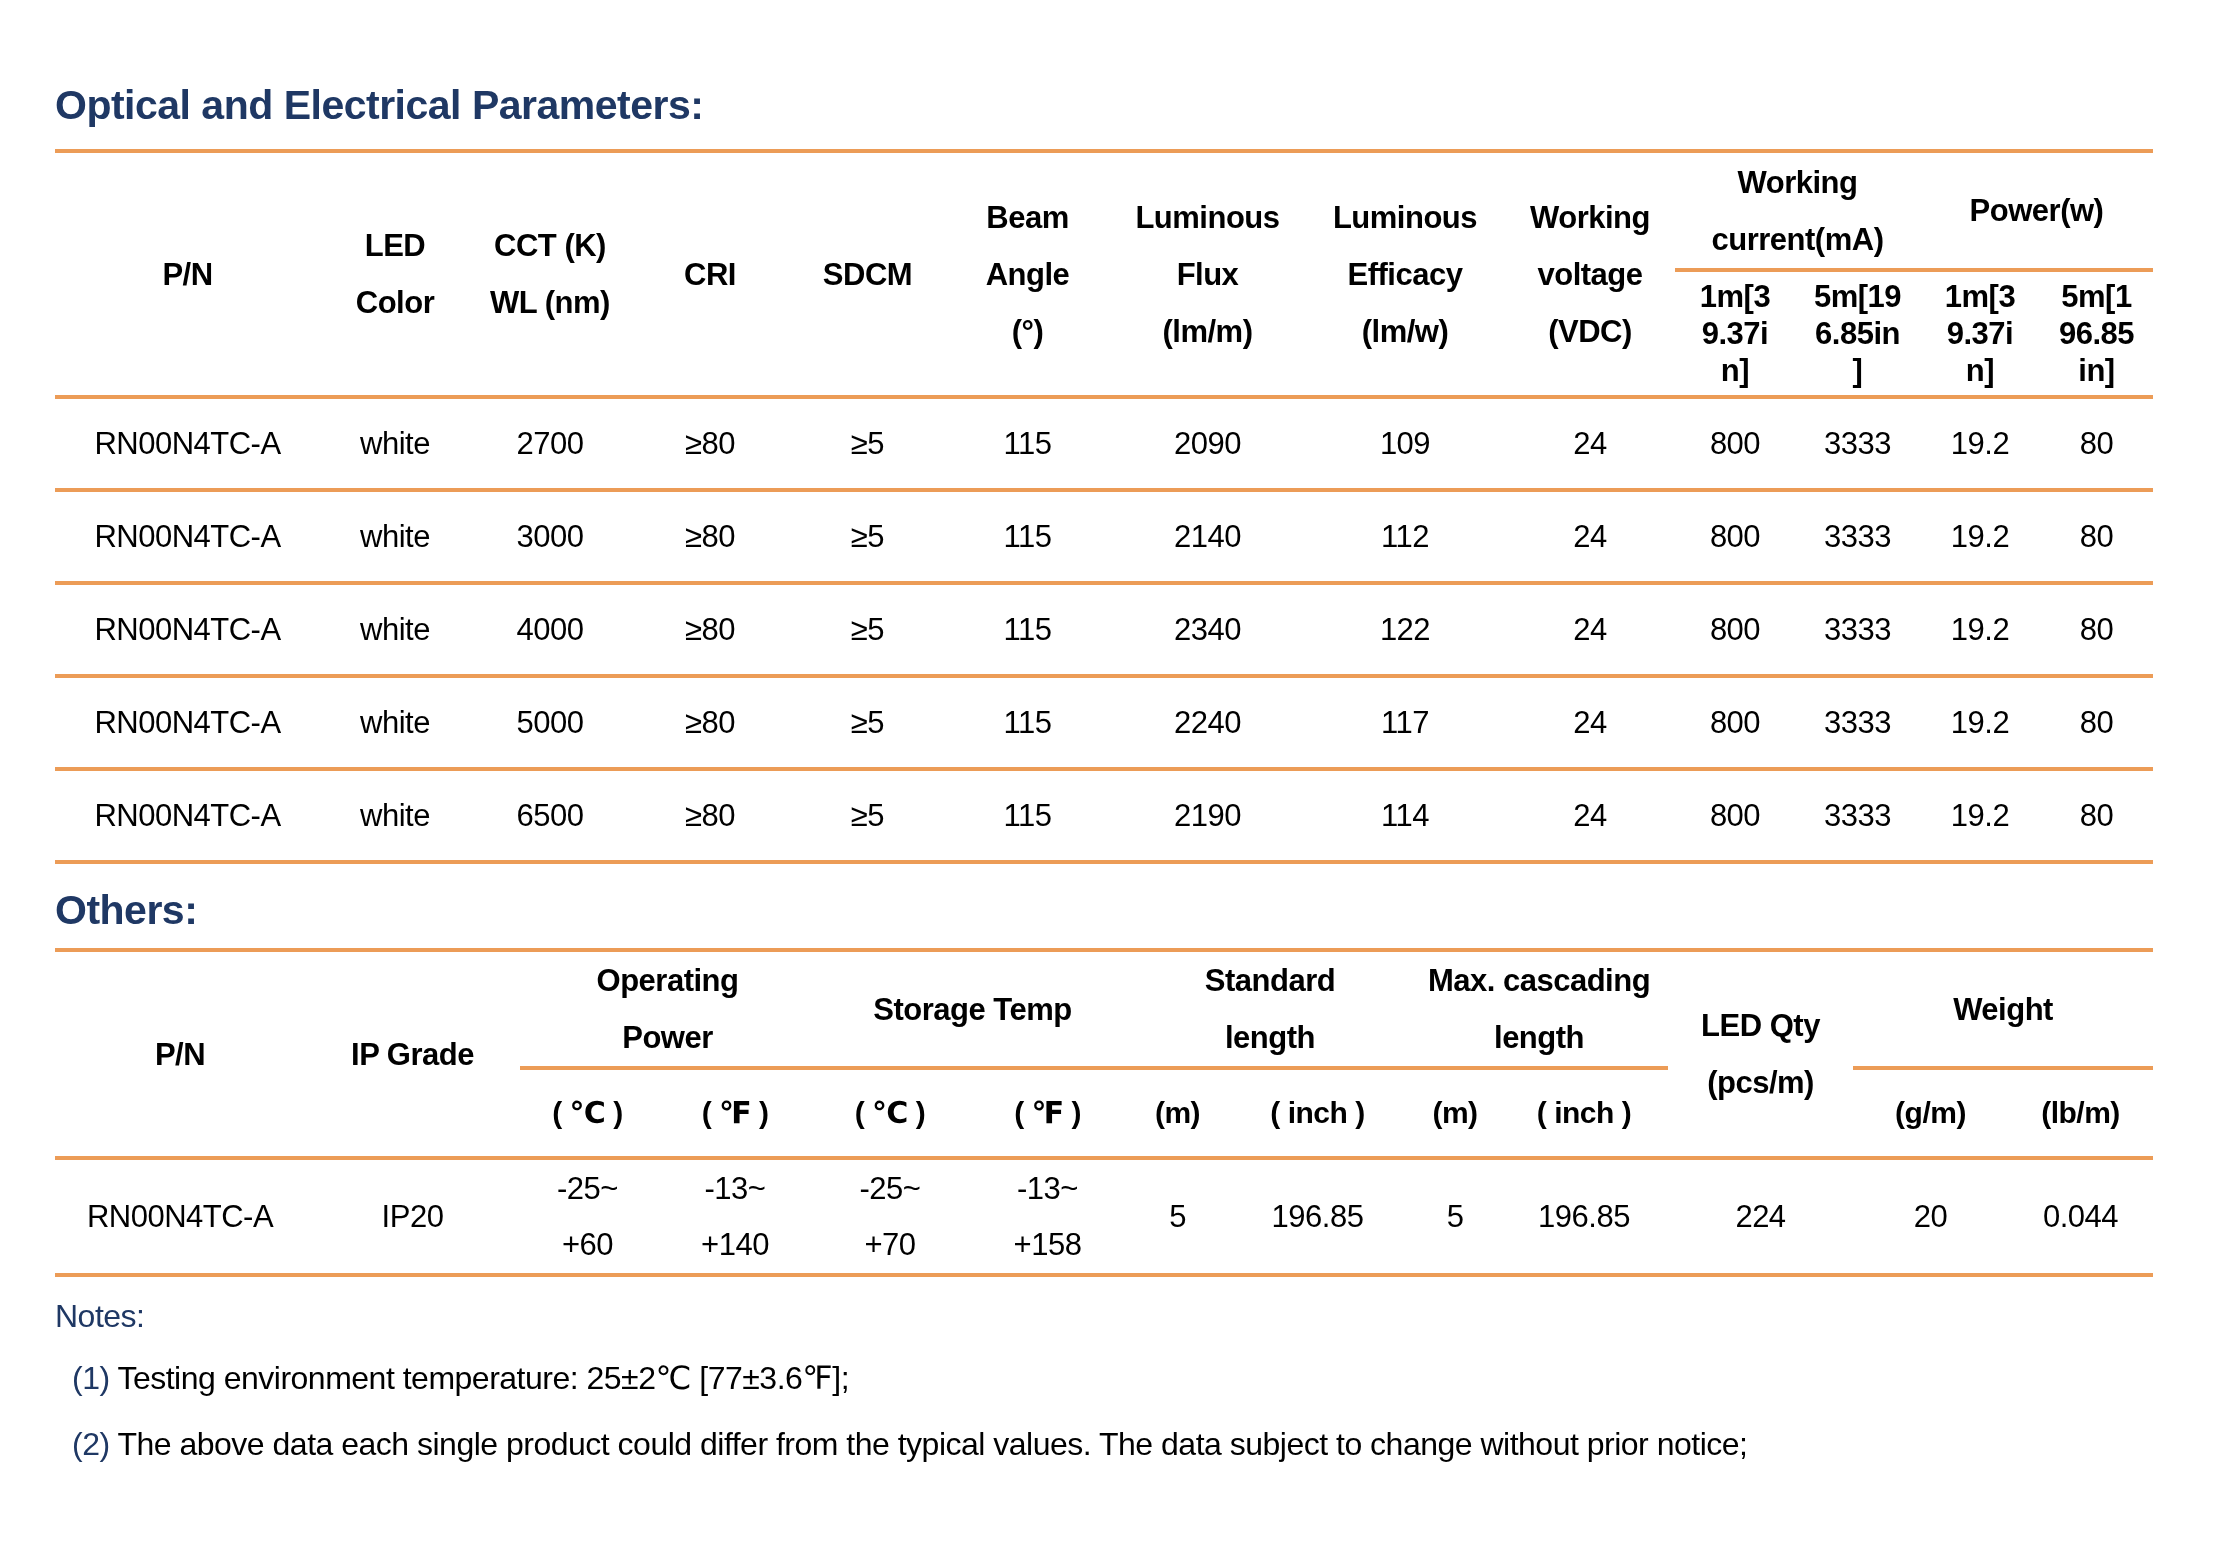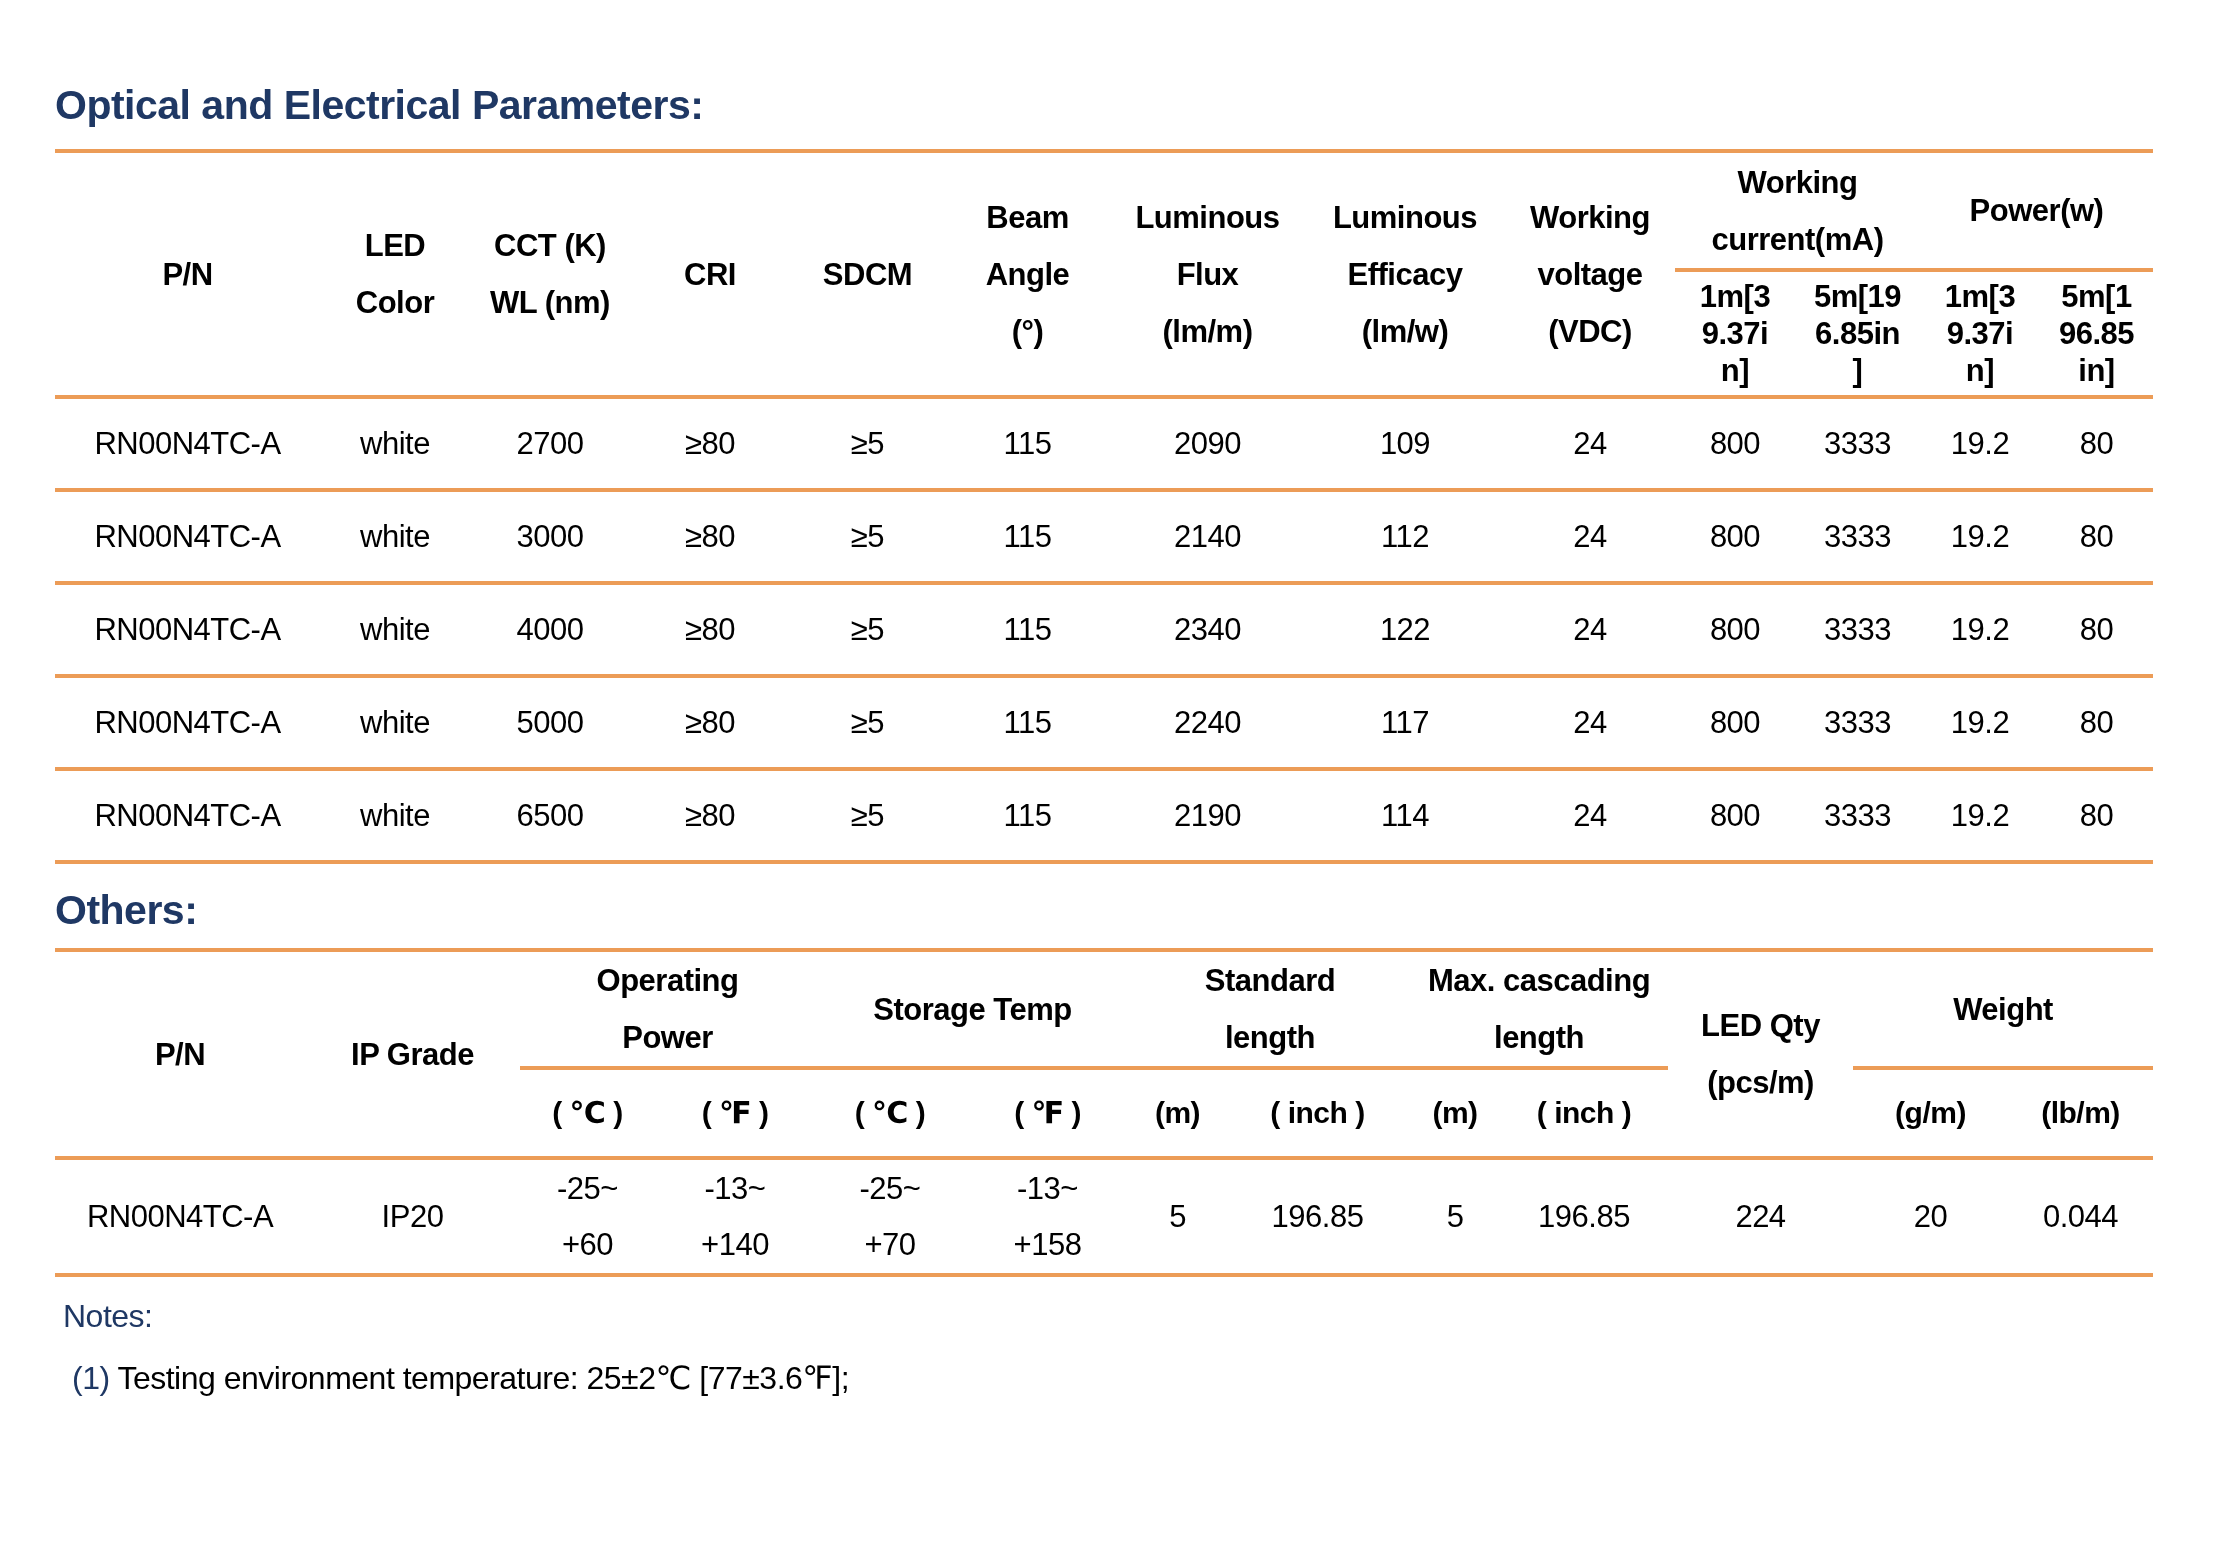--- a/index.html
+++ b/index.html
@@ -36,7 +36,7 @@
   #others-table .sub { font-size:30px; line-height:38px; }
   
   .notes { margin-top:22px; font-size:32px; }
-  .notes-title { color:#1F3864; margin:8px; line-height:1.1; }
+  .notes-title { color:#1F3864; margin:0; line-height:1.1; }
   .note { margin:24px 0 0 17px; line-height:1.3; }
   .note-num { color:#1F3864; }
   .note-text { color:#000; }

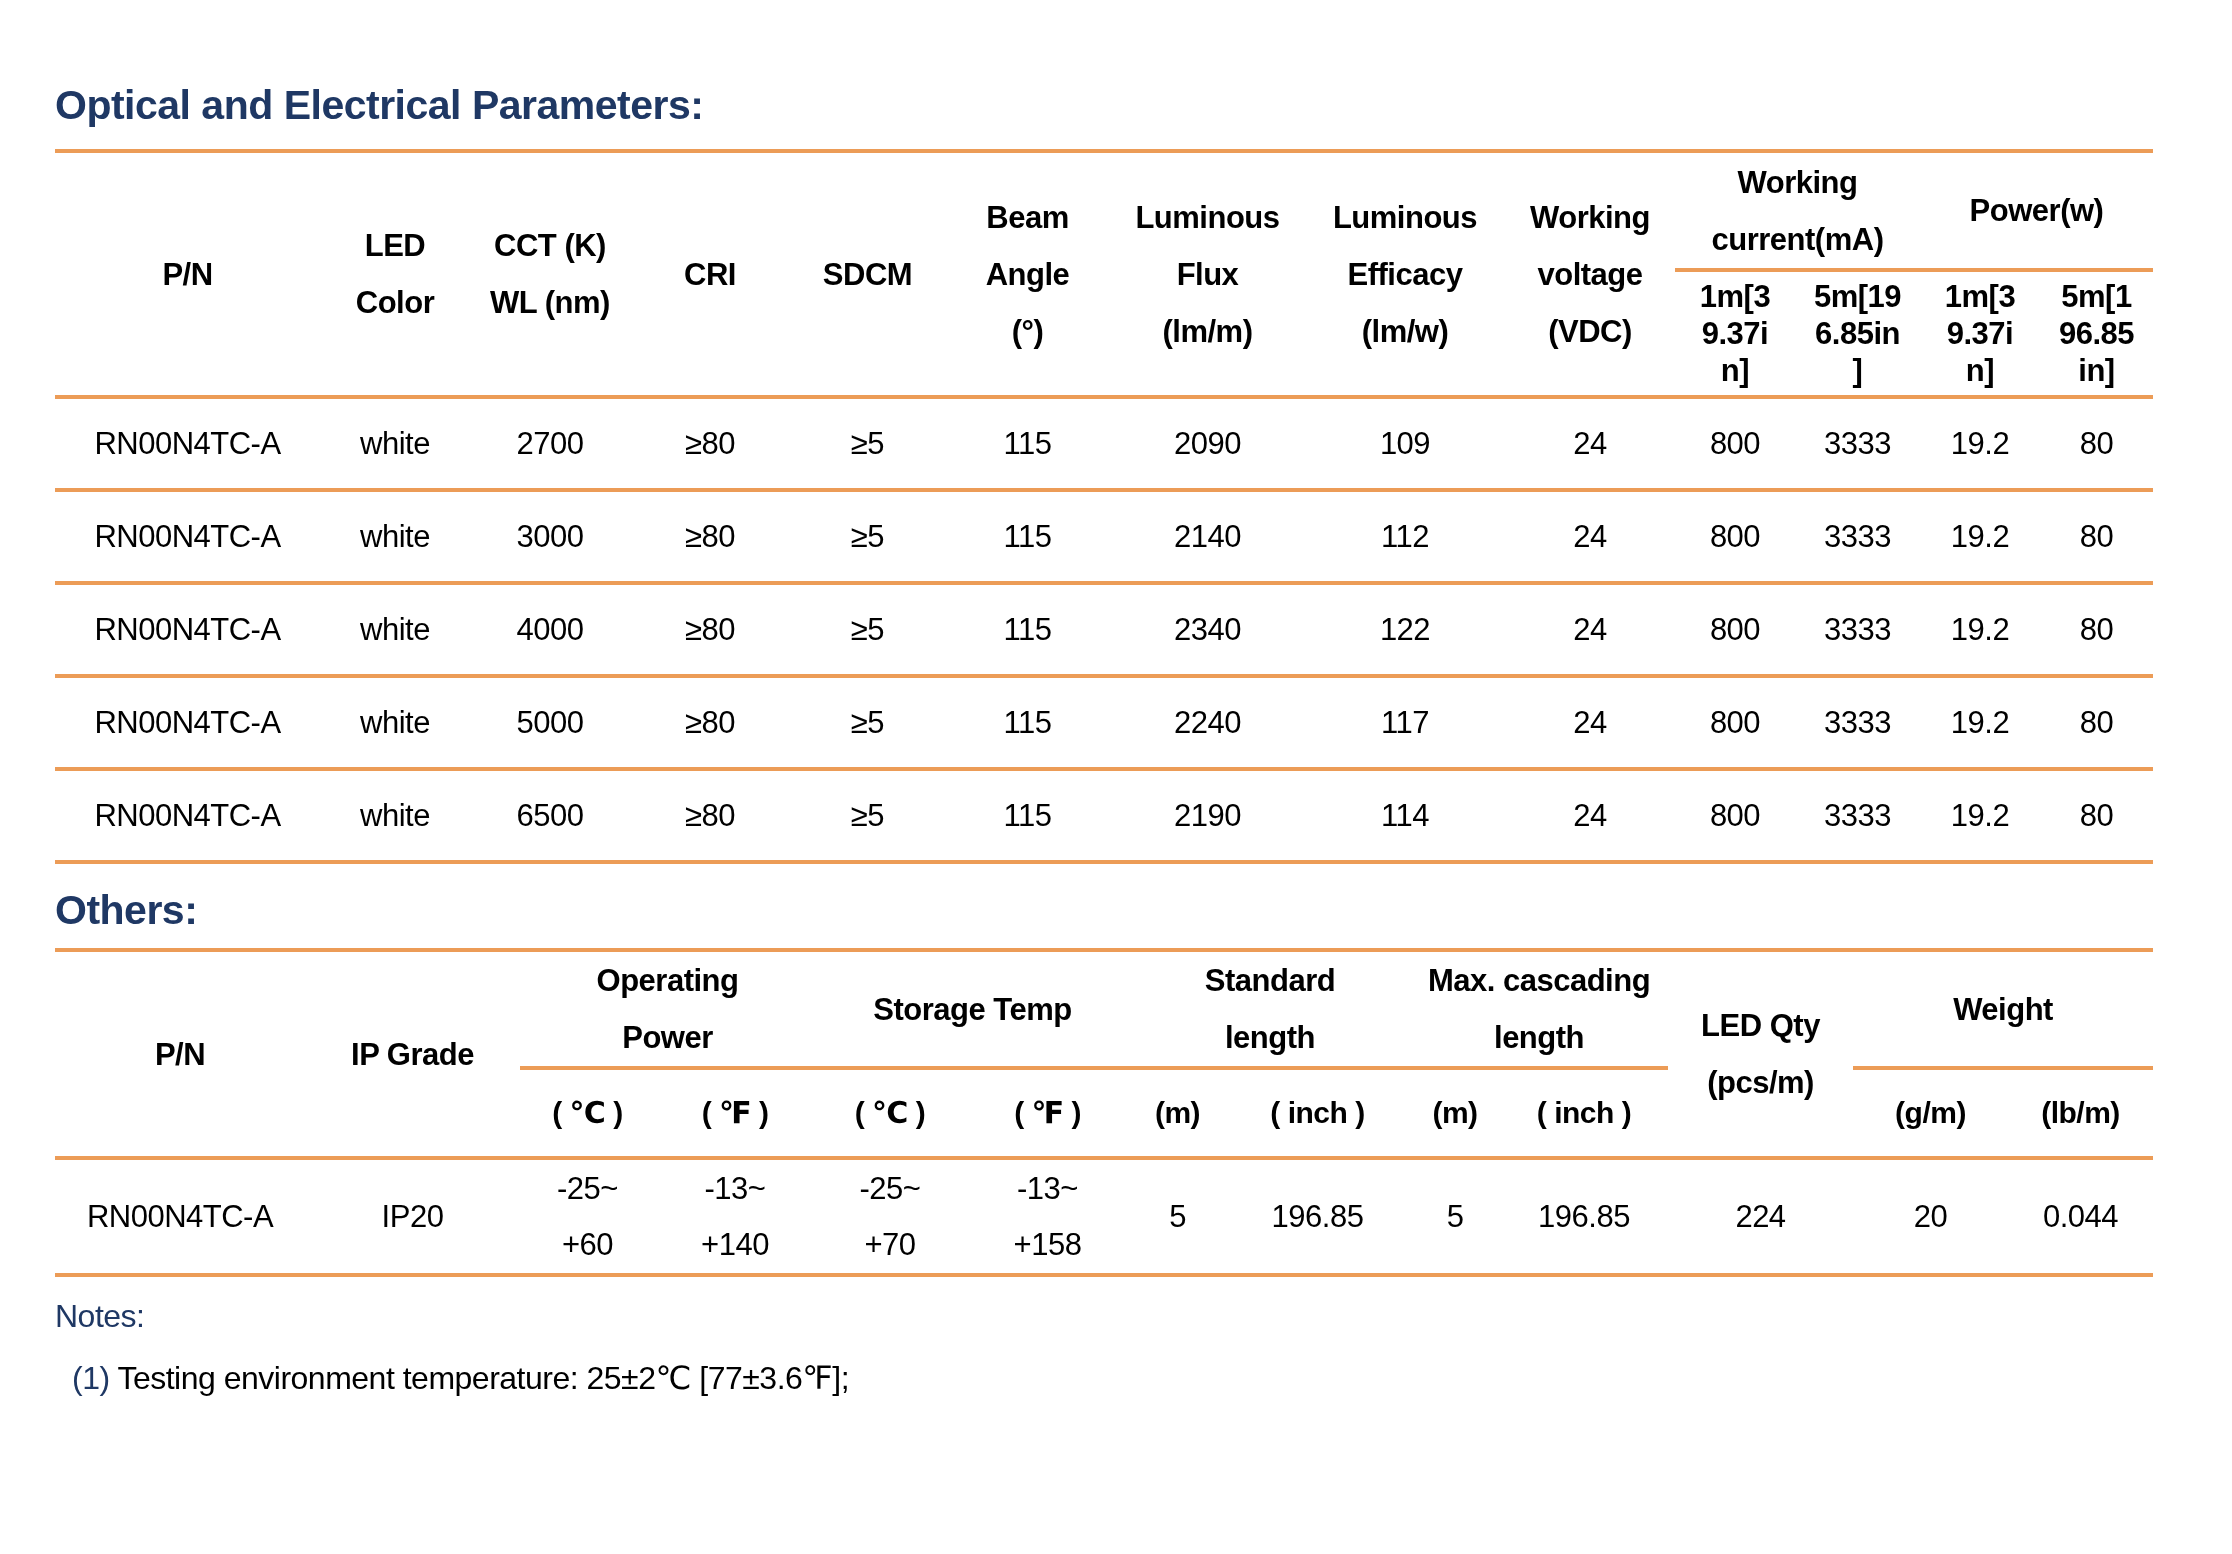--- a/index.html
+++ b/index.html
@@ -251,6 +251,7 @@
   <div class="notes">
     <p class="notes-title">Notes:</p>
     <p class="note"><span class="note-num">(1)</span><span class="note-text"> Testing environment temperature: 25±2℃ [77±3.6℉];</span></p>
+    <p class="note"><span class="note-num">(2)</span><span class="note-text"> The above data each single product could differ from the typical values. The data subject to change without prior notice;</span></p>
   </div>
 
 </div>

